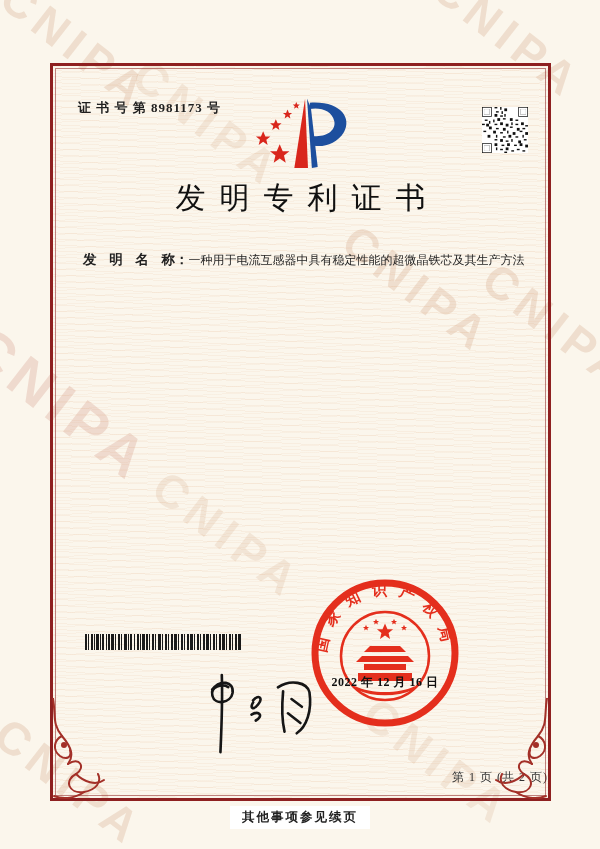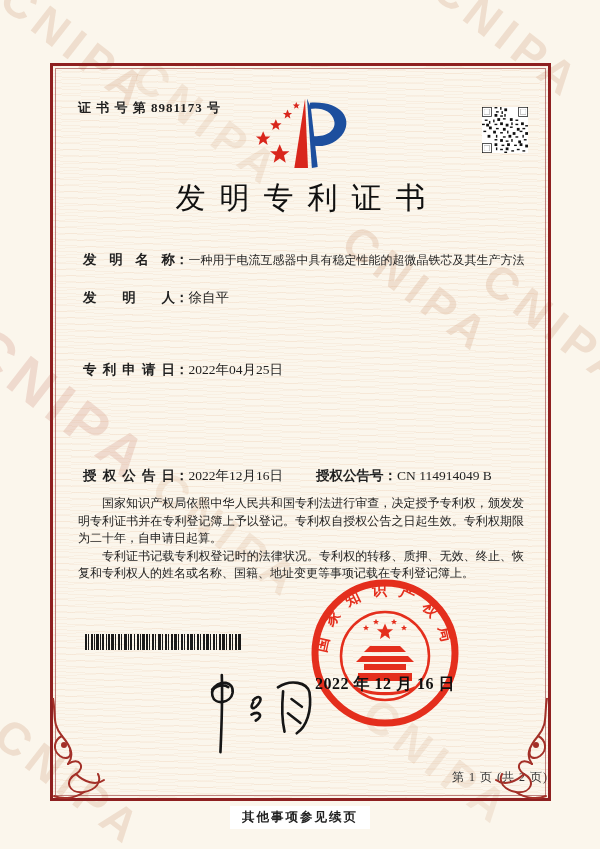--- a/index.html
+++ b/index.html
@@ -189,9 +189,6 @@
   <div class="frow" style="top:183px">
     <span class="flabel">发明名称</span><span class="fcolon">：</span><span class="fvalue small">一种用于电流互感器中具有稳定性能的超微晶铁芯及其生产方法</span>
   </div>
-  <div class="frow" style="top:221px">
-    <span class="flabel">发明人</span><span class="fcolon">：</span><span class="fvalue">徐自平</span>
-  </div>
   <div class="frow" style="top:293px">
     <span class="flabel">专利申请日</span><span class="fcolon">：</span><span class="fvalue">2022年04月25日</span>
   </div>

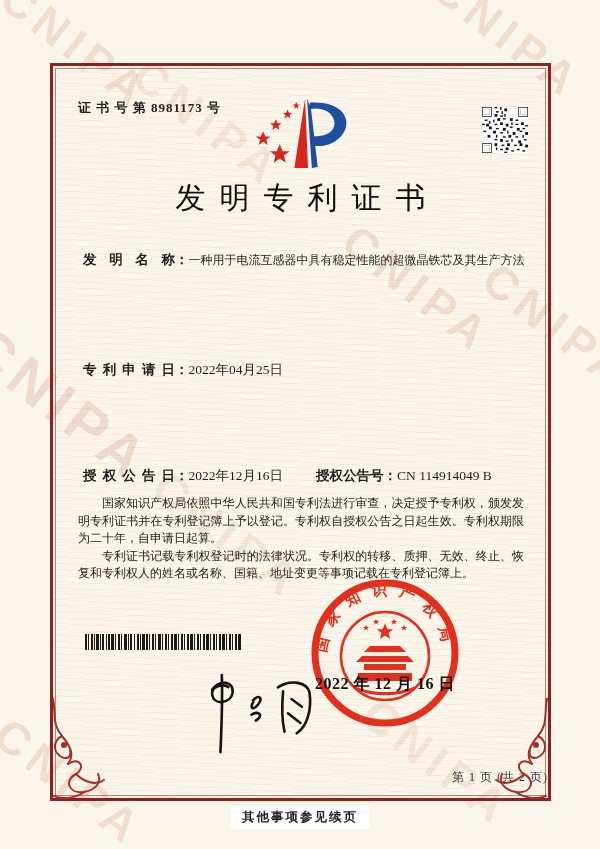--- a/index.html
+++ b/index.html
@@ -189,9 +189,6 @@
   <div class="frow" style="top:183px">
     <span class="flabel">发明名称</span><span class="fcolon">：</span><span class="fvalue small">一种用于电流互感器中具有稳定性能的超微晶铁芯及其生产方法</span>
   </div>
-  <div class="frow" style="top:293px">
-    <span class="flabel">专利申请日</span><span class="fcolon">：</span><span class="fvalue">2022年04月25日</span>
-  </div>
   <div class="frow" style="top:399px">
     <span class="flabel">授权公告日</span><span class="fcolon">：</span><span class="fvalue">2022年12月16日</span>
     <span class="fpair-right">

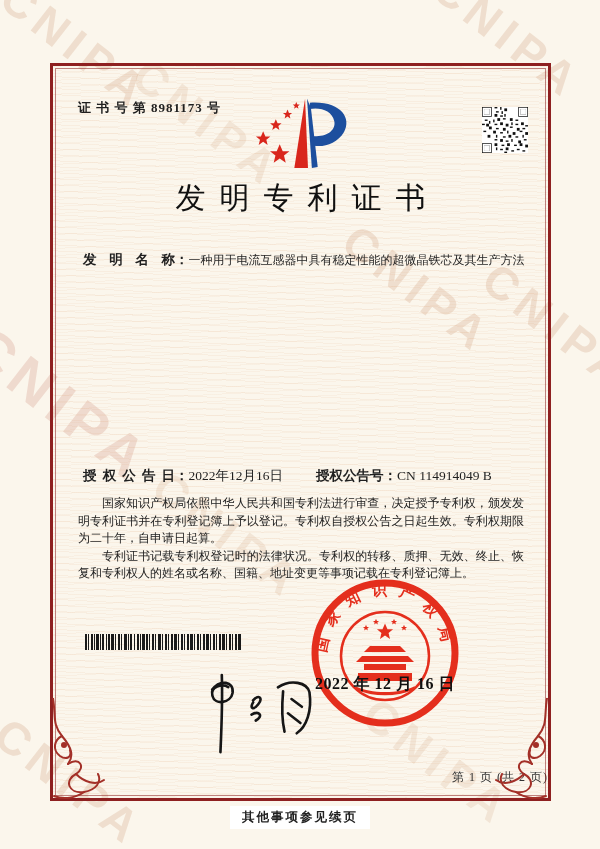--- a/index.html
+++ b/index.html
@@ -189,12 +189,6 @@
   <div class="frow" style="top:183px">
     <span class="flabel">发明名称</span><span class="fcolon">：</span><span class="fvalue small">一种用于电流互感器中具有稳定性能的超微晶铁芯及其生产方法</span>
   </div>
-  <div class="frow" style="top:399px">
-    <span class="flabel">授权公告日</span><span class="fcolon">：</span><span class="fvalue">2022年12月16日</span>
-    <span class="fpair-right">
-      <span class="flabel2">授权公告号</span><span class="fcolon">：</span><span class="fvalue">CN 114914049 B</span>
-    </span>
-  </div>
 
   <div class="legal">
     <p>国家知识产权局依照中华人民共和国专利法进行审查，决定授予专利权，颁发发明专利证书并在专利登记簿上予以登记。专利权自授权公告之日起生效。专利权期限为二十年，自申请日起算。</p>

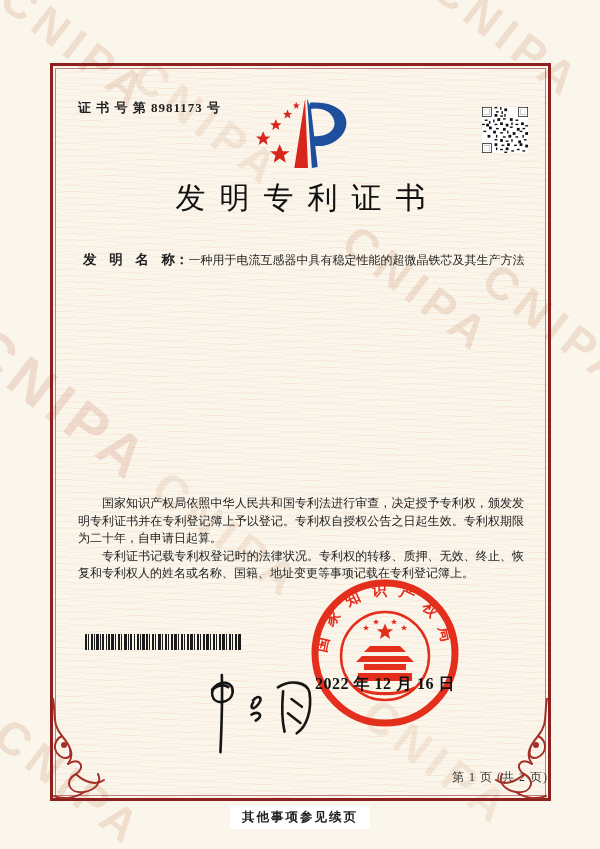--- a/index.html
+++ b/index.html
@@ -190,10 +190,6 @@
     <span class="flabel">发明名称</span><span class="fcolon">：</span><span class="fvalue small">一种用于电流互感器中具有稳定性能的超微晶铁芯及其生产方法</span>
   </div>
 
-  <div class="legal">
-    <p>国家知识产权局依照中华人民共和国专利法进行审查，决定授予专利权，颁发发明专利证书并在专利登记簿上予以登记。专利权自授权公告之日起生效。专利权期限为二十年，自申请日起算。</p>
-    <p>专利证书记载专利权登记时的法律状况。专利权的转移、质押、无效、终止、恢复和专利权人的姓名或名称、国籍、地址变更等事项记载在专利登记簿上。</p>
-  </div>
 
   <svg class="barcode" viewBox="0 0 156 16" preserveAspectRatio="none">
     <g fill="#1a1a1a">

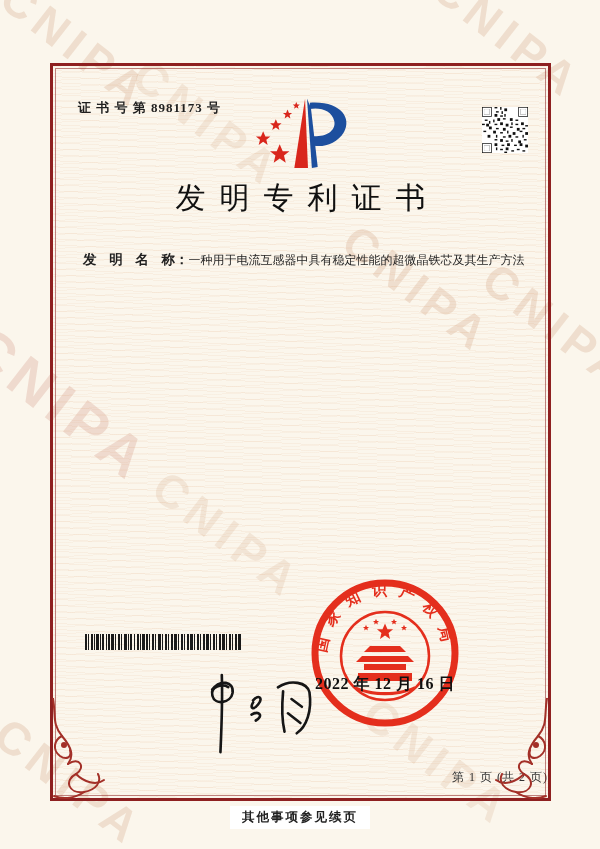--- a/index.html
+++ b/index.html
@@ -59,7 +59,7 @@
   .seal svg{position:absolute;inset:0;}
   .seal-date{
     position:absolute;left:0;right:0;top:98px;text-align:center;z-index:5;
-    font-size:16px;font-weight:700;color:#101010;letter-spacing:0.5px;white-space:nowrap;
+    font-size:12px;font-weight:700;color:#101010;letter-spacing:0.5px;white-space:nowrap;
   }
   .page-indicator{position:absolute;left:0;right:0;top:703px;text-align:right;font-size:12px;color:#333;letter-spacing:1px;}
   

